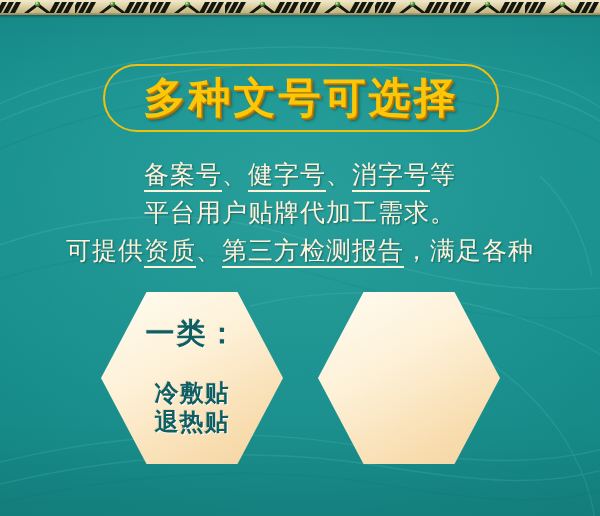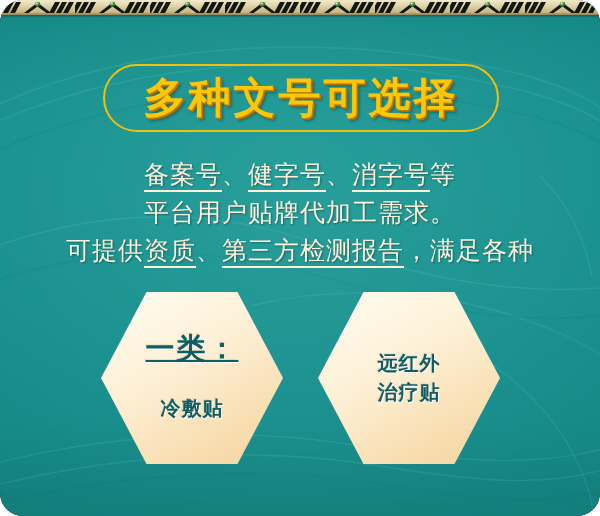--- a/index.html
+++ b/index.html
@@ -17,7 +17,6 @@
     height: 516px;
     overflow: hidden;
     background: #000000;
-    border-radius: 23px;
   }
 
   

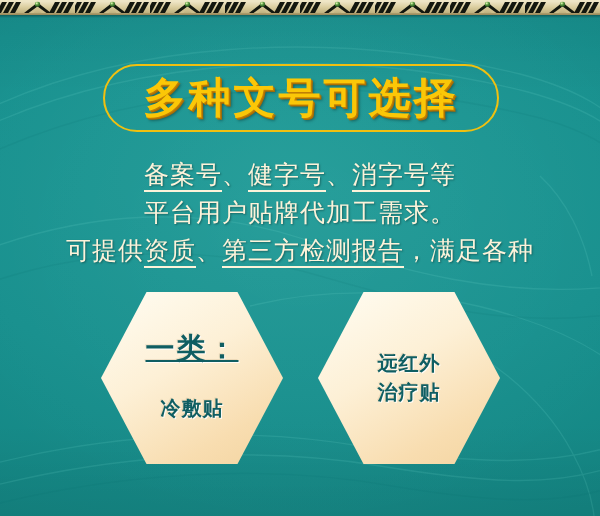--- a/index.html
+++ b/index.html
@@ -134,7 +134,6 @@
     letter-spacing: 2px;
     margin-bottom: 31px;
     line-height: 1;
-    text-decoration: underline;
   }
   .hex-sub {
     font-size: 20px;

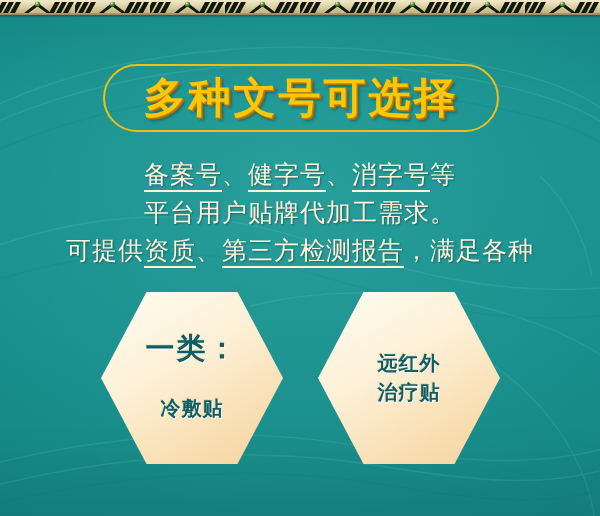--- a/index.html
+++ b/index.html
@@ -236,10 +236,6 @@
 
   <div class="hex hex-2">
     <div class="hex-inner">
-      <div class="hex-sub">
-        <div>远红外</div>
-        <div>治疗贴</div>
-      </div>
     </div>
   </div>
 

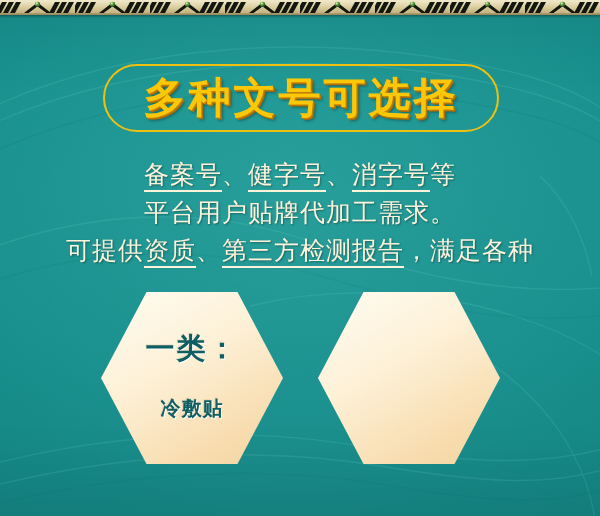--- a/index.html
+++ b/index.html
@@ -136,7 +136,7 @@
     line-height: 1;
   }
   .hex-sub {
-    font-size: 20px;
+    font-size: 24px;
     font-weight: bold;
     line-height: 29px;
     letter-spacing: 1px;

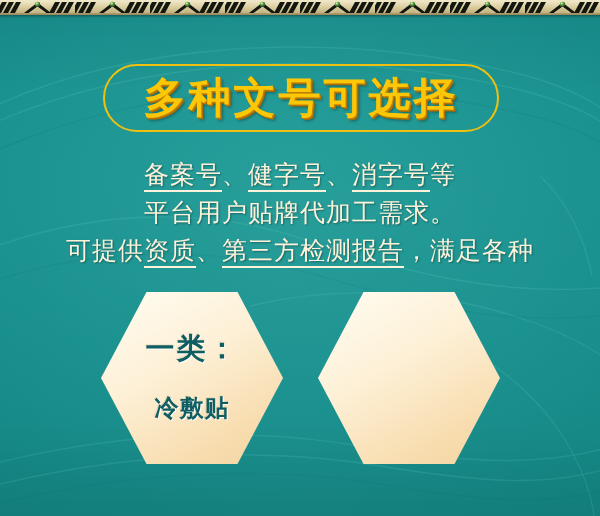--- a/index.html
+++ b/index.html
@@ -230,6 +230,7 @@
       <div class="hex-head">一类：</div>
       <div class="hex-sub">
         <div>冷敷贴</div>
+        <div>退热贴</div>
       </div>
     </div>
   </div>

